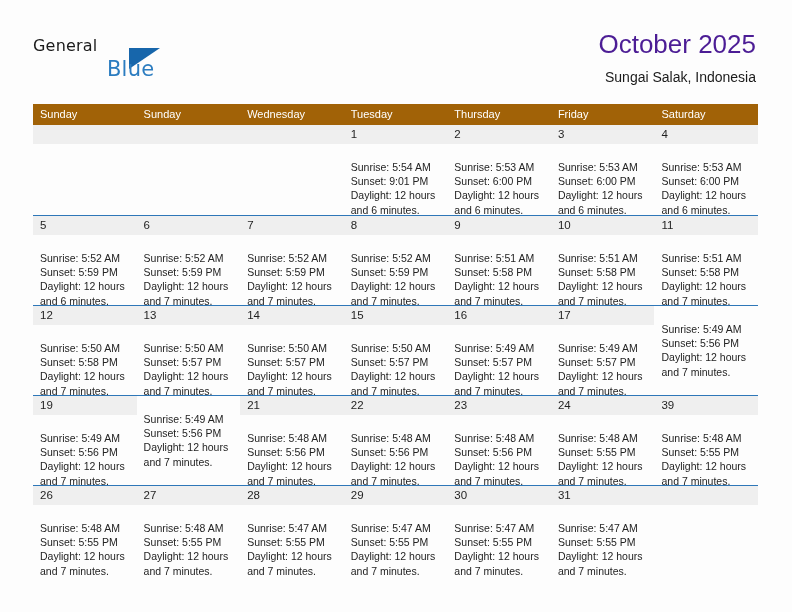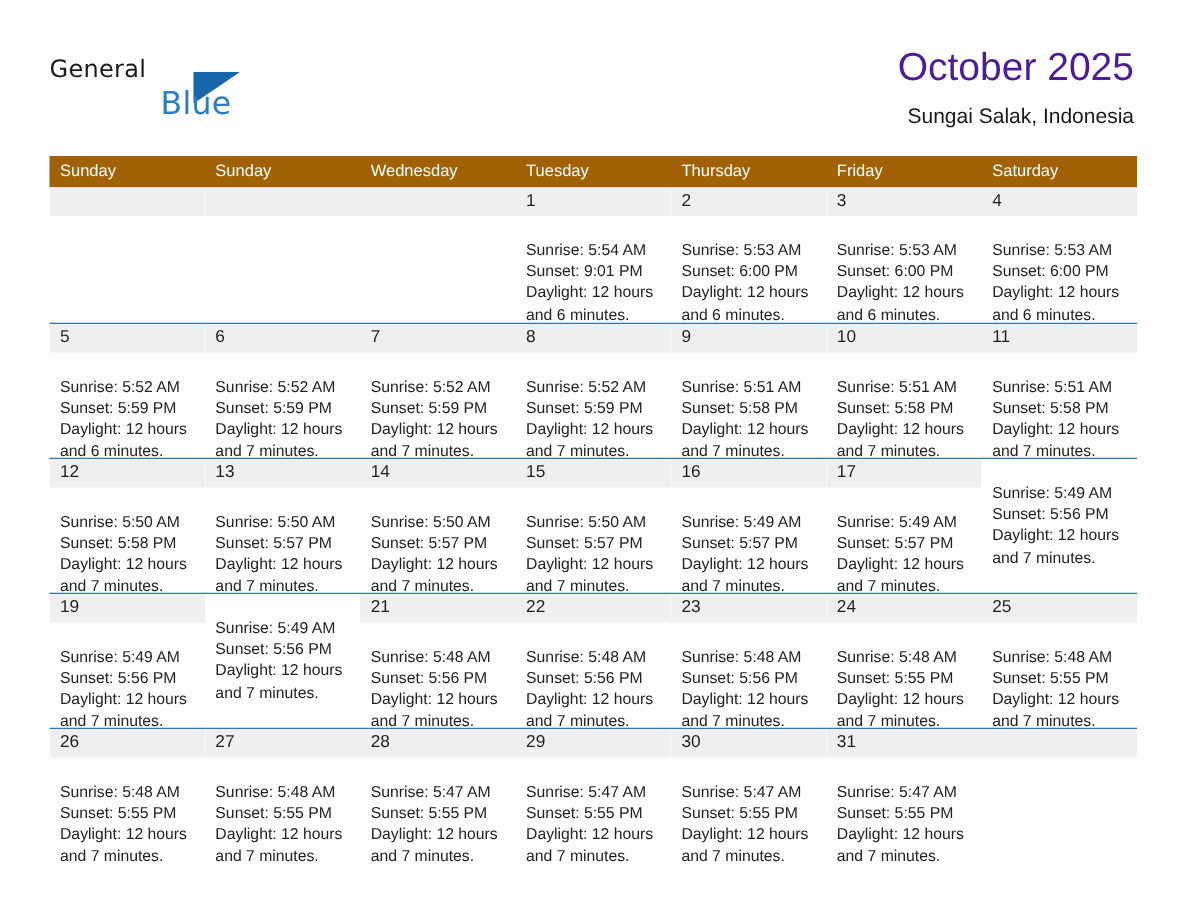--- a/index.html
+++ b/index.html
@@ -472,7 +472,7 @@
           </div>
           <div class="day-cell">
             <div class="day-num-strip">
-              <div class="day-num">25</div>
+              <div class="day-num">39</div>
             </div>
             <div class="day-body">
               <div class="day-line">Sunrise: 5:48 AM</div>

